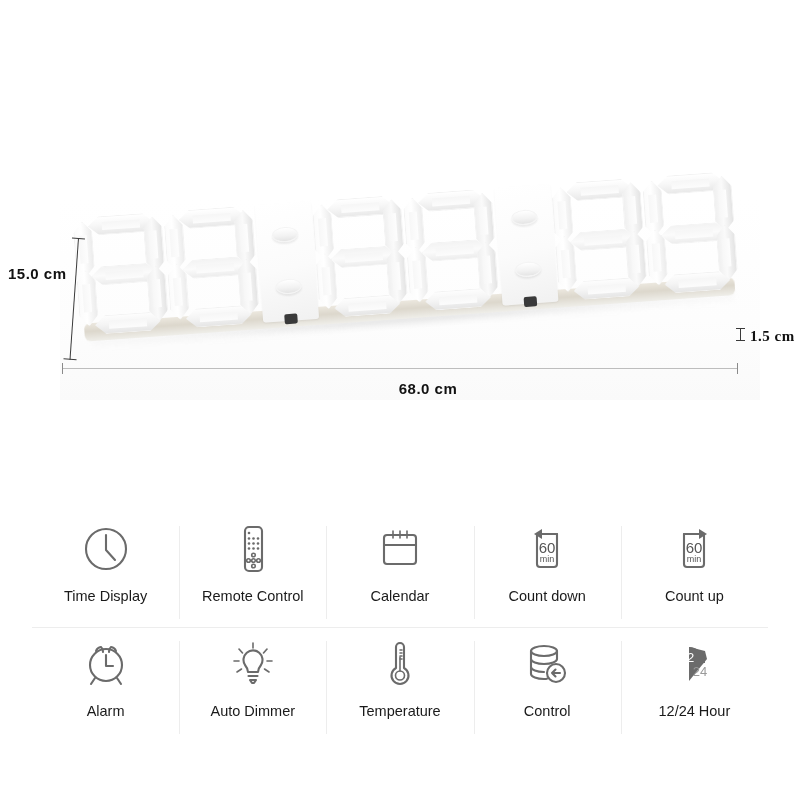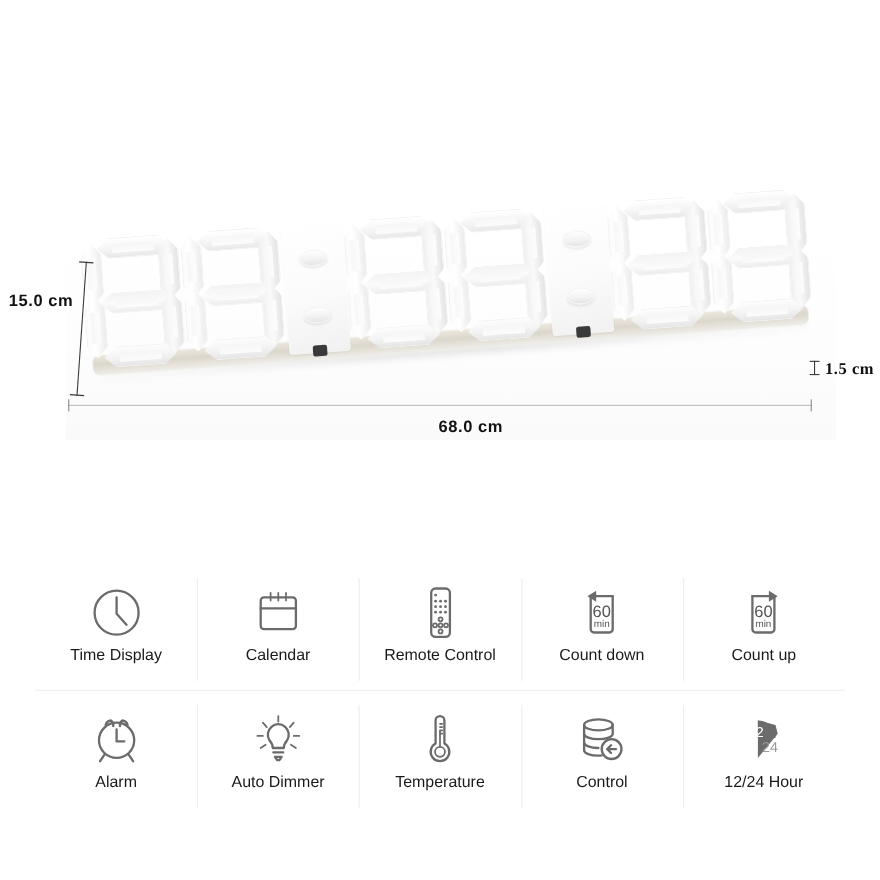--- a/index.html
+++ b/index.html
@@ -158,7 +158,7 @@
   .cell:nth-child(n+6)::after{
     content:"";position:absolute;left:0;right:0;top:0;height:1px;background:#ededed;
   }
-  .icon-box{height:62px;display:flex;align-items:flex-end;justify-content:center;}
+  .icon-box{height:62px;display:flex;align-items:flex-start;justify-content:center;}
   .feat-label{
     margin-top:4px;font-size:14.5px;color:#1a1a1a;text-align:right;
     line-height:1.2;white-space:nowrap;

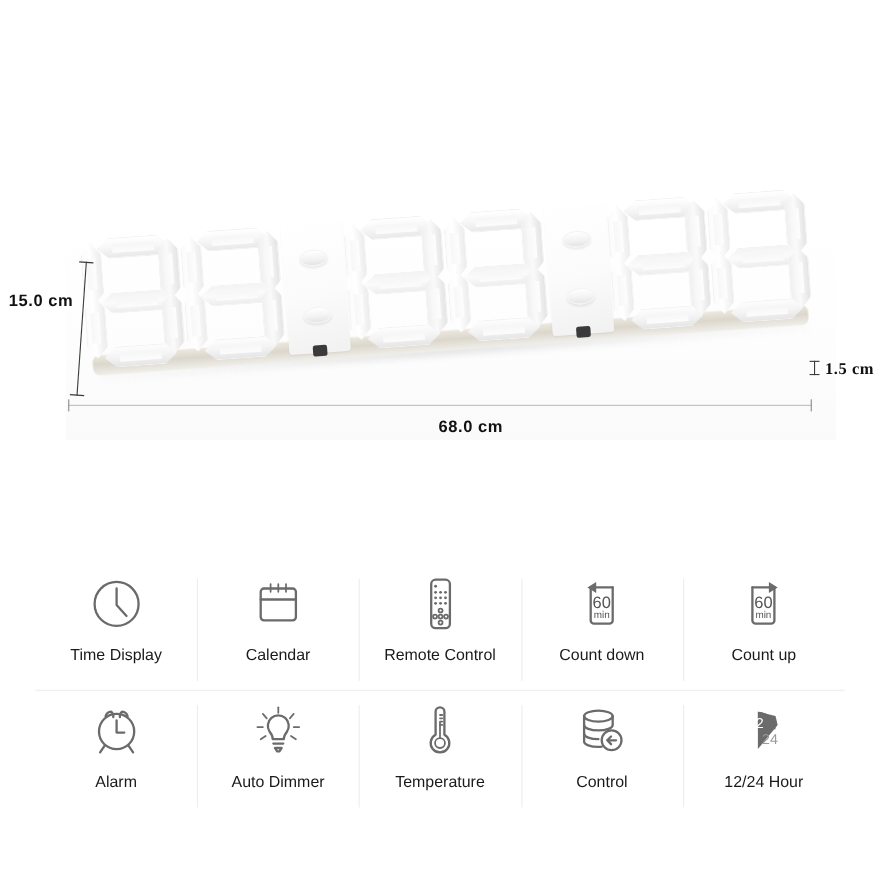--- a/index.html
+++ b/index.html
@@ -290,17 +290,6 @@
         </svg>
       </div>
       <div class="feat-label">Time Display</div>
-    </div>
-
-    <div class="cell">
-      <div class="icon-box">
-        <svg width="54" height="54" viewBox="0 0 54 54">
-          <rect class="stroke" x="11" y="13" width="32" height="29" rx="3"></rect>
-          <path class="stroke" d="M11 23 L43 23"></path>
-          <path class="stroke-thin" d="M20 9 L20 16 M27 9 L27 16 M34 9 L34 16"></path>
-        </svg>
-      </div>
-      <div class="feat-label">Calendar</div>
     </div>
 
     <div class="cell">
@@ -330,6 +319,17 @@
     <div class="cell">
       <div class="icon-box">
         <svg width="54" height="54" viewBox="0 0 54 54">
+          <rect class="stroke" x="11" y="13" width="32" height="29" rx="3"></rect>
+          <path class="stroke" d="M11 23 L43 23"></path>
+          <path class="stroke-thin" d="M20 9 L20 16 M27 9 L27 16 M34 9 L34 16"></path>
+        </svg>
+      </div>
+      <div class="feat-label">Calendar</div>
+    </div>
+
+    <div class="cell">
+      <div class="icon-box">
+        <svg width="54" height="54" viewBox="0 0 54 54">
           <path class="stroke" d="M17 12 L17 42 a3 3 0 0 0 3 3 L34 45 a3 3 0 0 0 3 -3 L37 12"></path>
           <path class="stroke" d="M37 12 L21 12"></path>
           <path class="fill-dot" d="M22 7 L22 17 L14 12 Z"></path>

